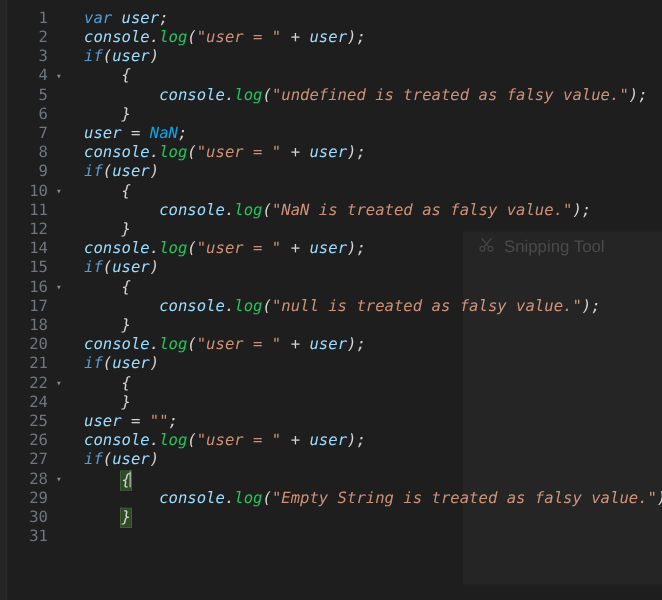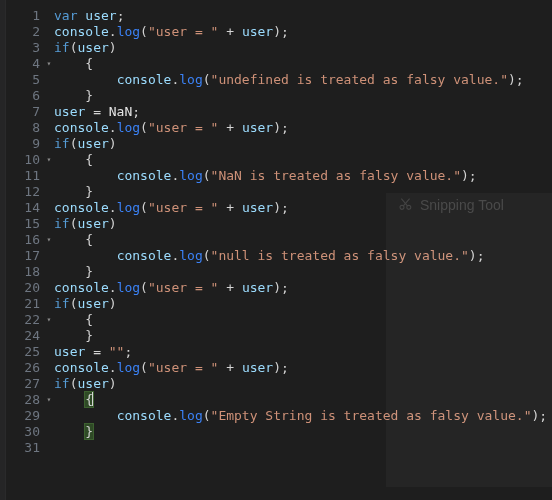--- a/index.html
+++ b/index.html
@@ -74,11 +74,12 @@
 
   .ltext {
     position: absolute;
-    left: 48px; top: 0;
+    left: 64px; top: 0;
     height: 16px;
     line-height: 16px;
     white-space: pre;
     color: #d4d4d4;
+    font-style: italic;
   }
 
   

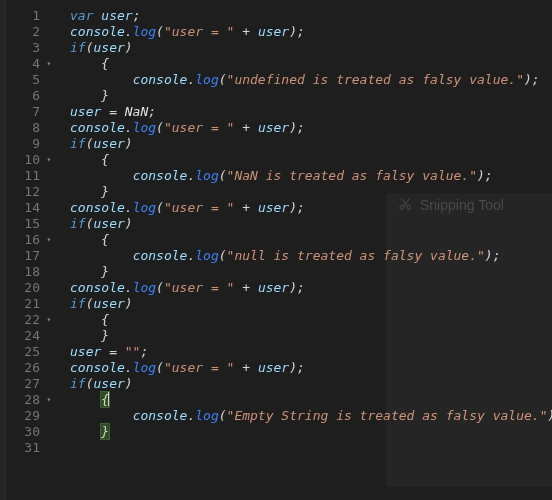--- a/index.html
+++ b/index.html
@@ -85,7 +85,7 @@
   
   .t-kw      { color: #569cd6; }  
   .t-var     { color: #9cdcfe; }  
-  .t-fn      { color: #3b82f6; }  
+  .t-fn      { color: #22c55e; }  
   .t-str     { color: #ce9178; }  
   .t-num     { color: #b5cea8; }  
   .t-const   { color: #e5e5e5; }  

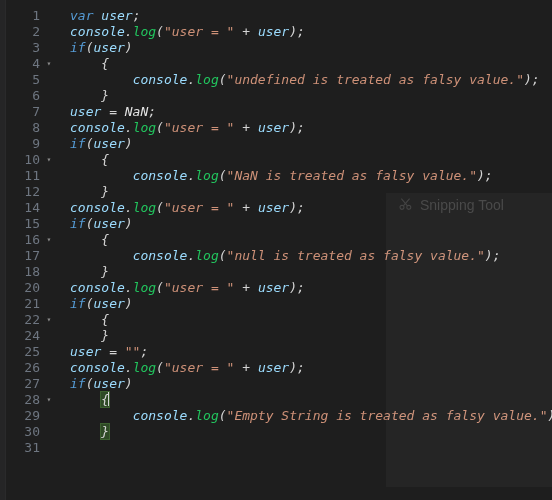--- a/index.html
+++ b/index.html
@@ -88,7 +88,7 @@
   .t-fn      { color: #22c55e; }  
   .t-str     { color: #ce9178; }  
   .t-num     { color: #b5cea8; }  
-  .t-const   { color: #e5e5e5; }  
+  .t-const   { color: #0ea5e9; }  
   .t-punc    { color: #d4d4d4; }
 
   

